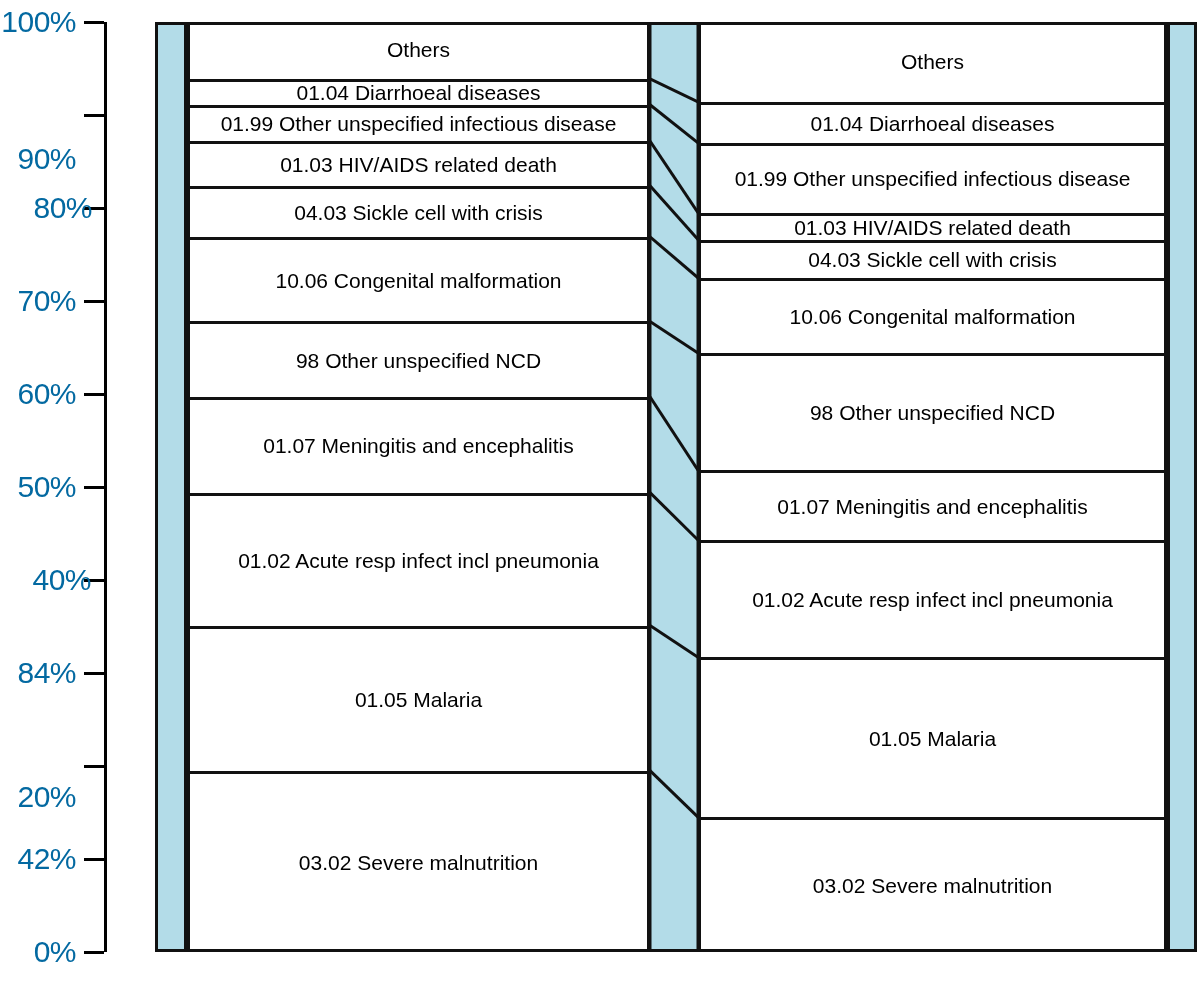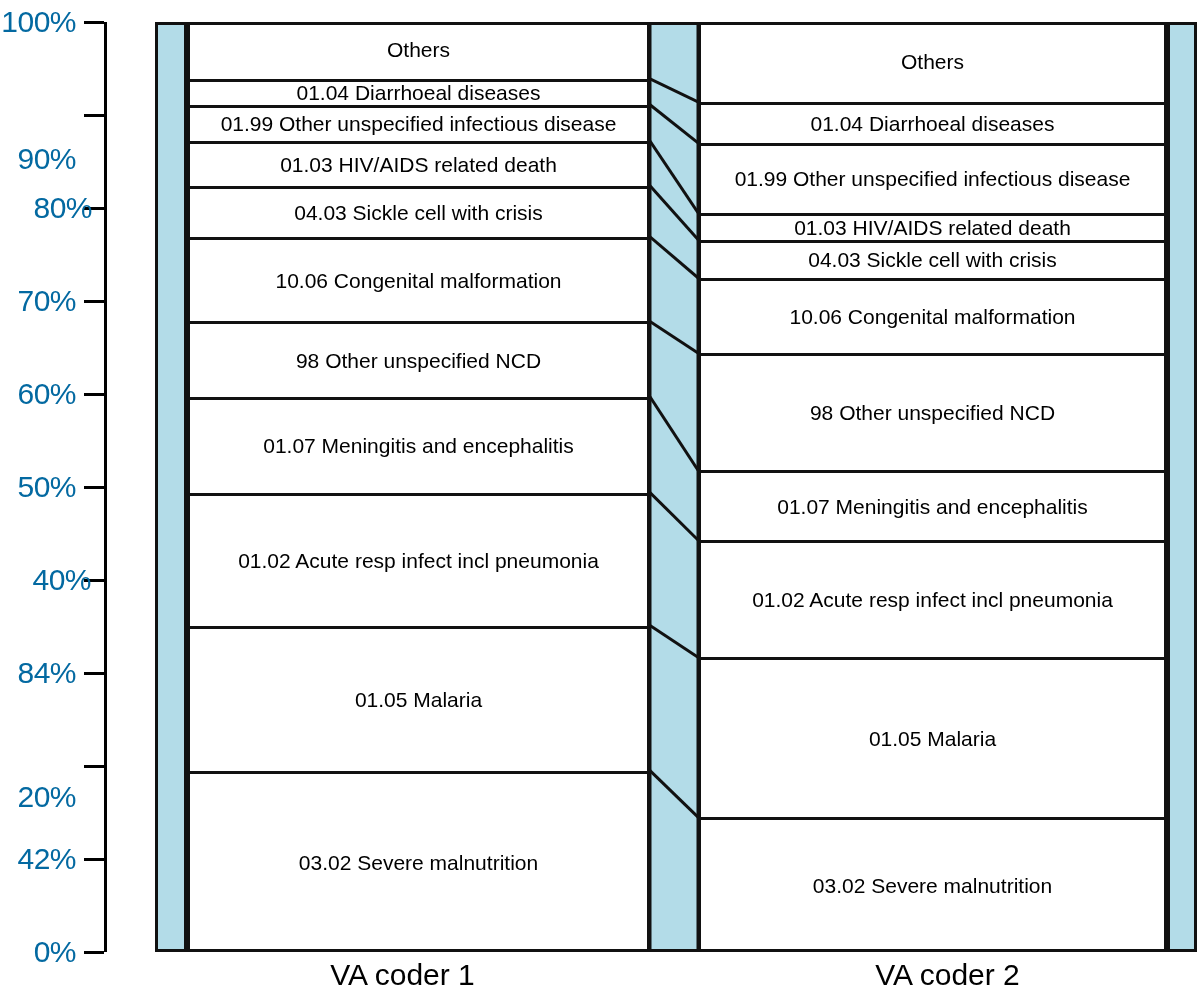--- a/index.html
+++ b/index.html
@@ -172,7 +172,6 @@
 
   <div class="col-bar" style="left:1167px;top:22px;width:30px;height:930px;"></div>
 
-  <div class="xlabel" style="left:155px;top:958px;width:495px;">VA coder 1</div>
   <div class="xlabel" style="left:698px;top:958px;width:499px;">VA coder 2</div>
 
 </div>

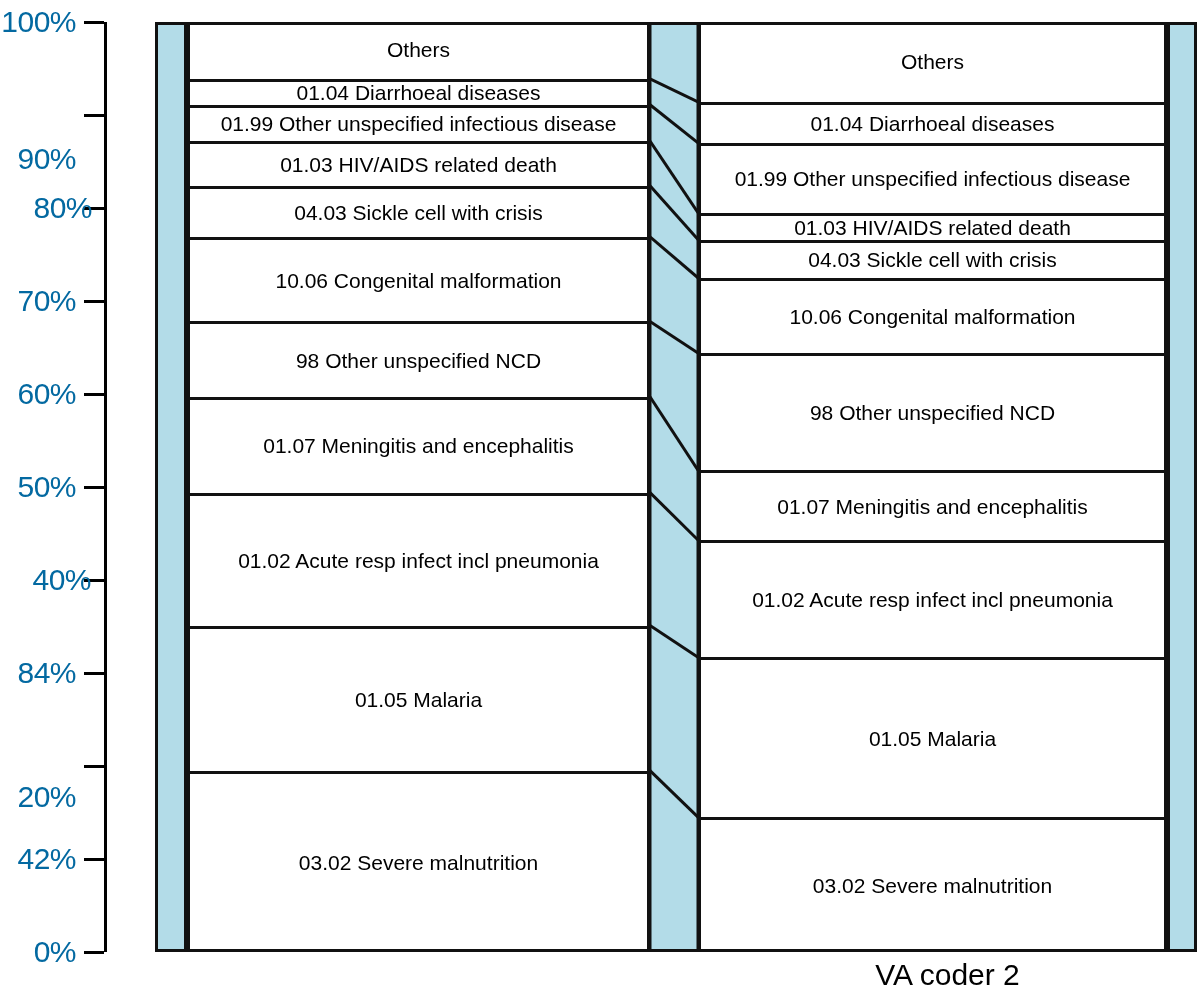--- a/index.html
+++ b/index.html
@@ -172,7 +172,6 @@
 
   <div class="col-bar" style="left:1167px;top:22px;width:30px;height:930px;"></div>
 
-  <div class="xlabel" style="left:698px;top:958px;width:499px;">VA coder 2</div>
 
 </div>
 

